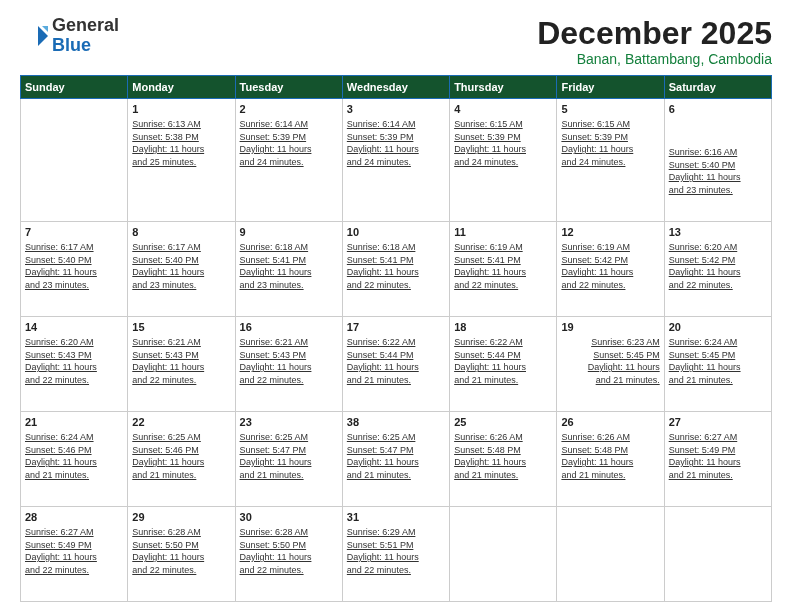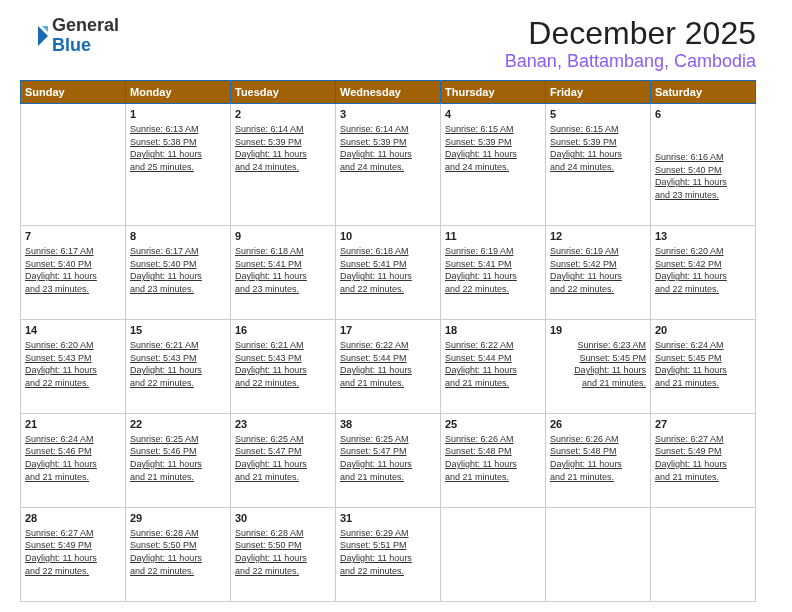--- a/index.html
+++ b/index.html
@@ -13,7 +13,7 @@
     .page {
       width: 792px;
       height: 612px;
-      padding: 16px 36px 10px 20px;
+      padding: 16px 20px 10px 20px;
       display: flex;
       flex-direction: column;
     }

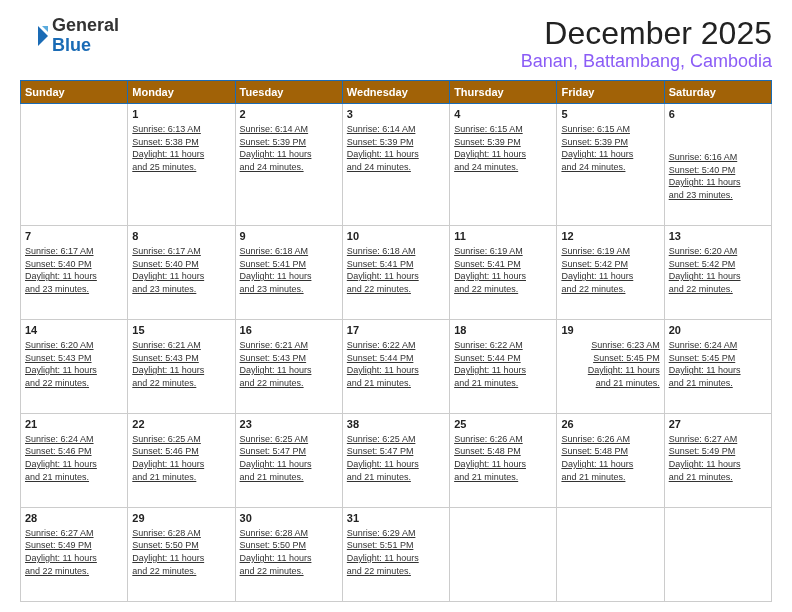--- a/index.html
+++ b/index.html
@@ -44,7 +44,7 @@
     }
     .main-title {
       font-size: 32px;
-      font-weight: normal;
+      font-weight: bold;
       color: #222;
       line-height: 1.1;
     }

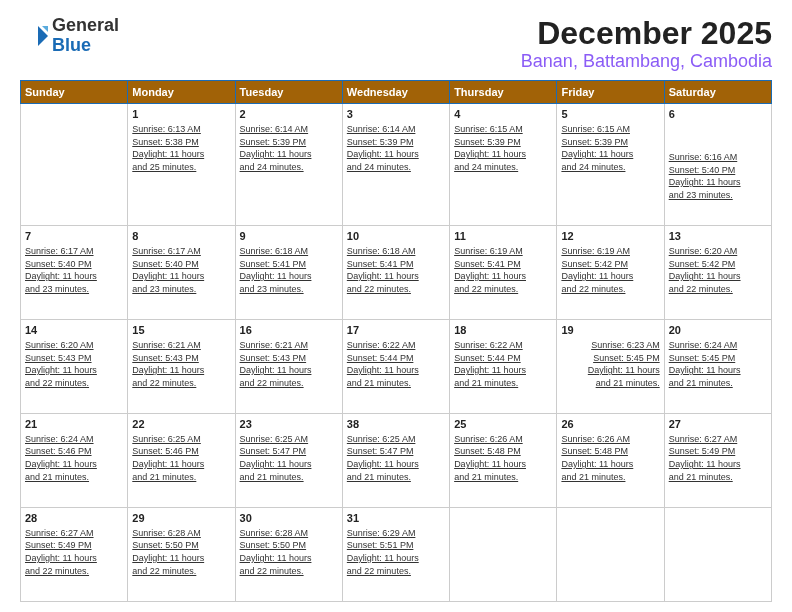--- a/index.html
+++ b/index.html
@@ -49,8 +49,8 @@
       line-height: 1.1;
     }
     .subtitle {
-      font-size: 18px;
-      color: #8b5cf6;
+      font-size: 14px;
+      color: #15803d;
     }
     .calendar-table {
       width: 100%;

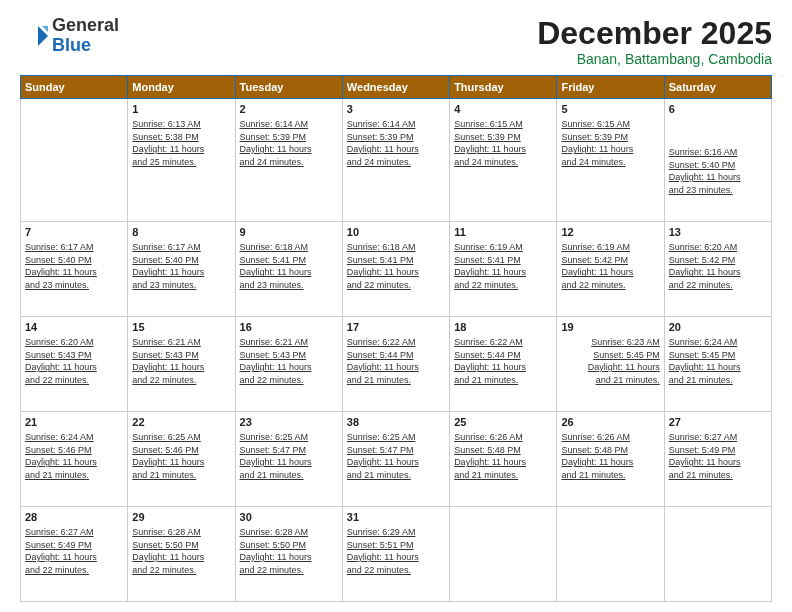--- a/index.html
+++ b/index.html
@@ -59,7 +59,7 @@
       font-size: 10px;
     }
     .calendar-table thead tr th {
-      background: #a16207;
+      background: #14532d;
       color: #fff;
       font-size: 11px;
       font-weight: bold;

